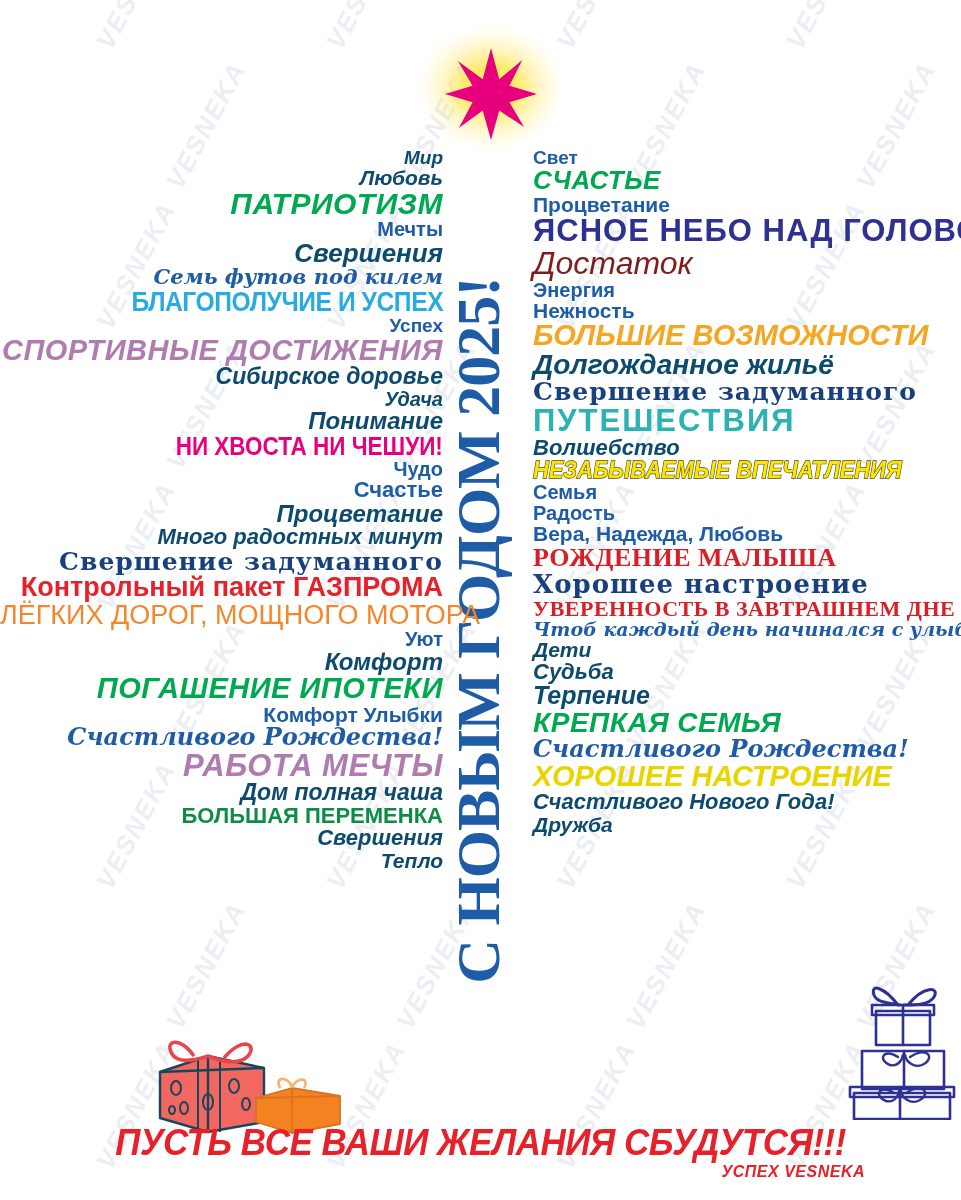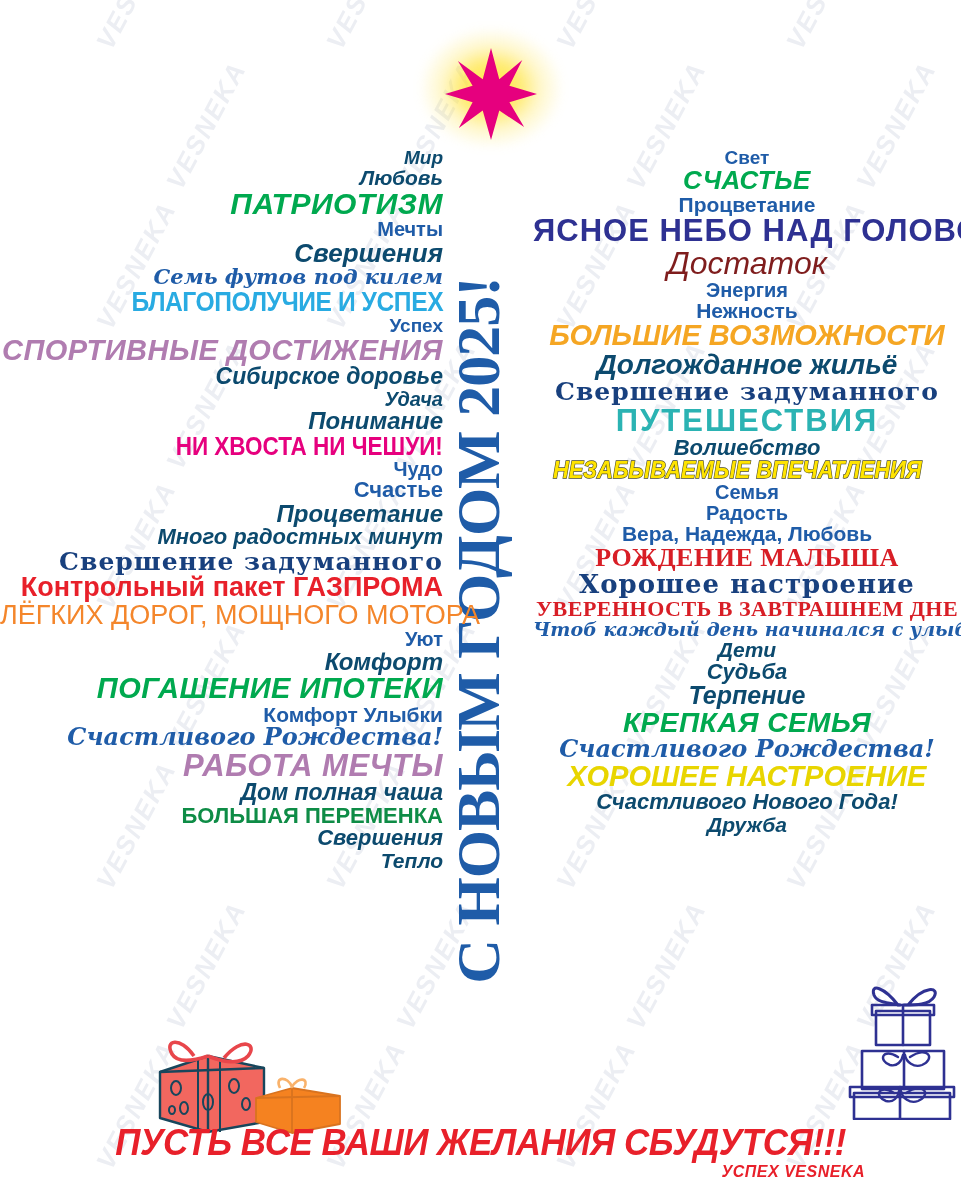--- a/index.html
+++ b/index.html
@@ -49,7 +49,7 @@
   
   .col{position:absolute;top:148px;z-index:5;}
   .col-left{left:0;width:443px;text-align:right;padding-right:6px;}
-  .col-right{left:533px;width:428px;text-align:center;}
+  .col-right{left:533px;width:428px;text-align:left;}
   .line{line-height:1.02;margin:0;white-space:nowrap;}
 
   

